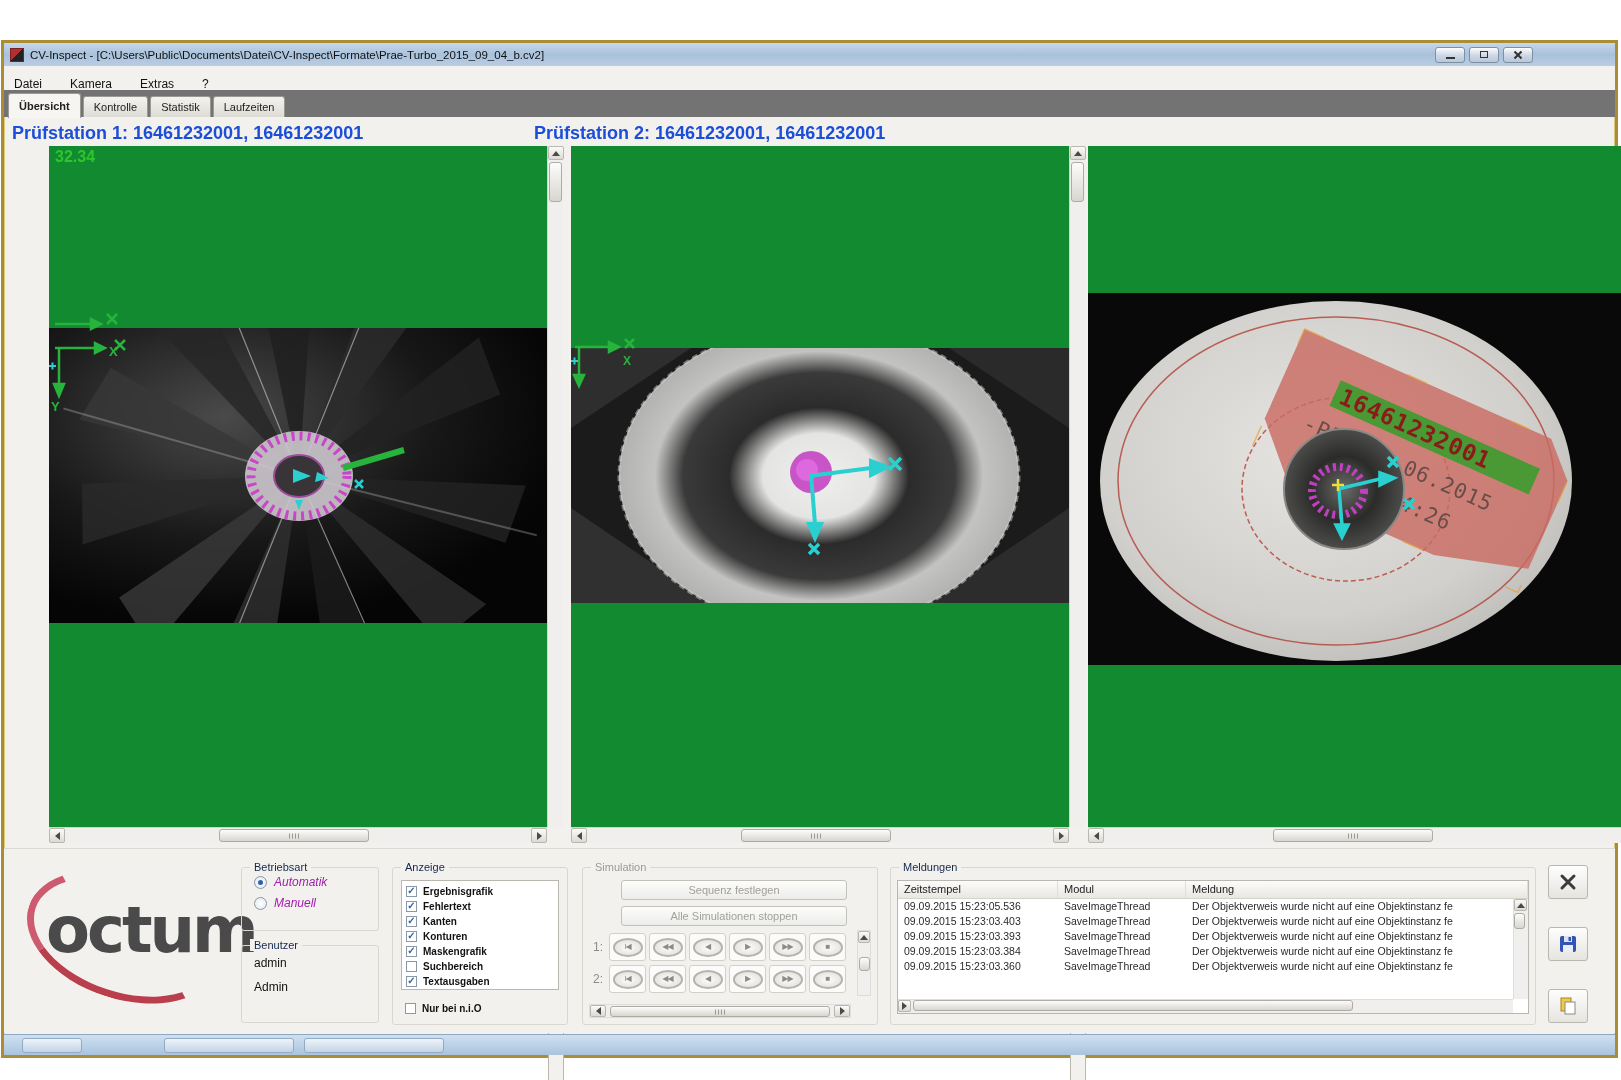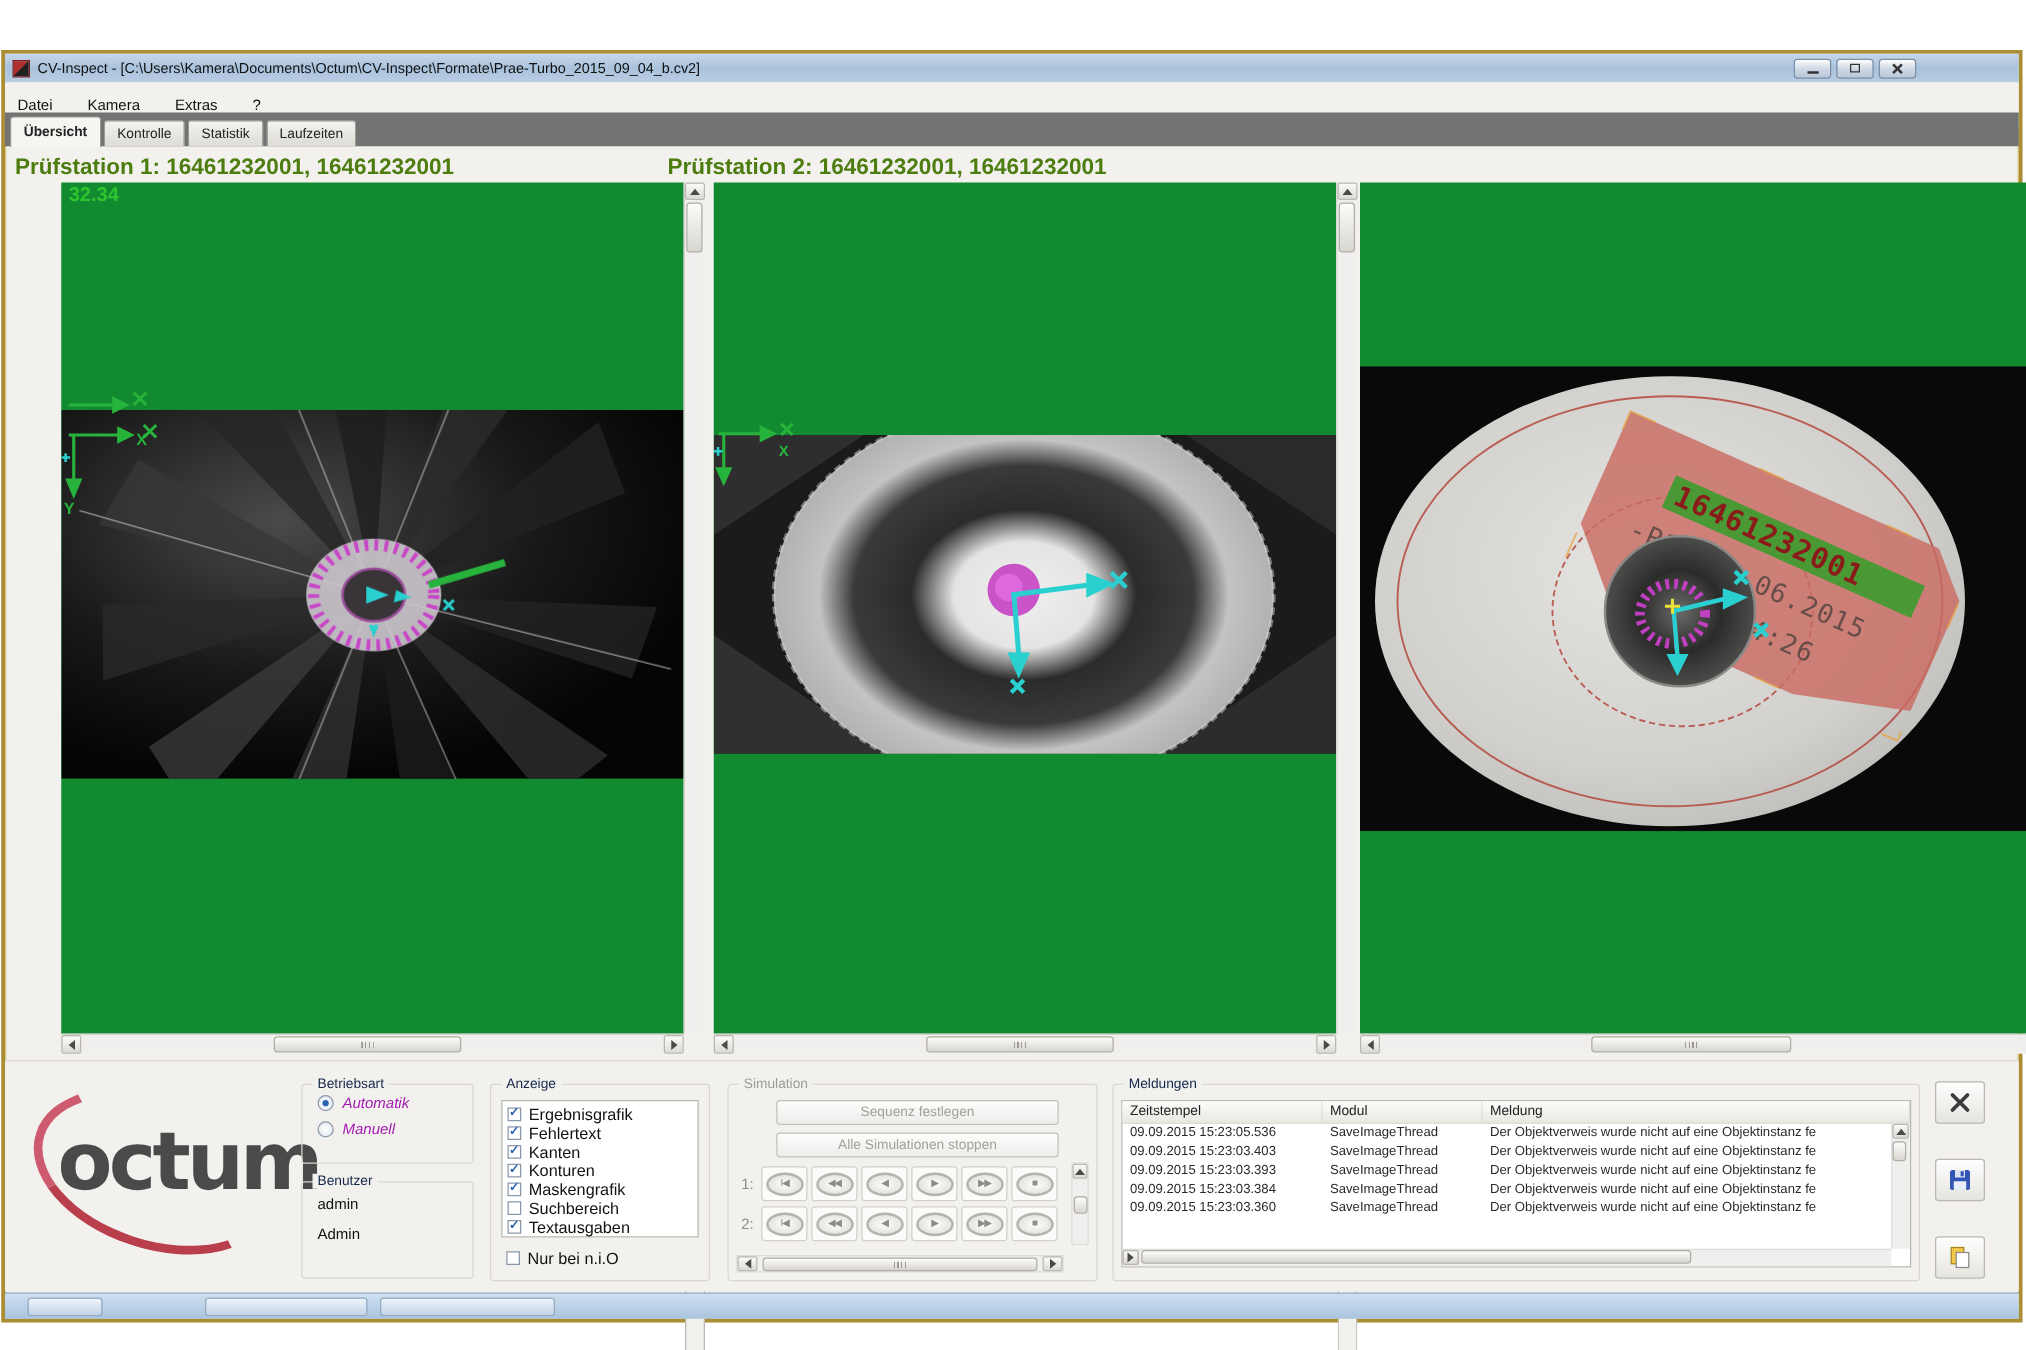--- a/index.html
+++ b/index.html
@@ -123,7 +123,7 @@
 
   <div class="titlebar">
     <div class="app-icon"></div>
-    <div class="titlebar-text">CV-Inspect - [C:\Users\Kamera\Documents\Octum\CV-Inspect\Formate\Prae-Turbo_2015_09_04_b.cv2]</div>
+    <div class="titlebar-text">CV-Inspect - [C:\Users\Public\Documents\Datei\CV-Inspect\Formate\Prae-Turbo_2015_09_04_b.cv2]</div>
     <div class="win-buttons">
       <div class="win-btn">
             <span class="glyph-min"></span>

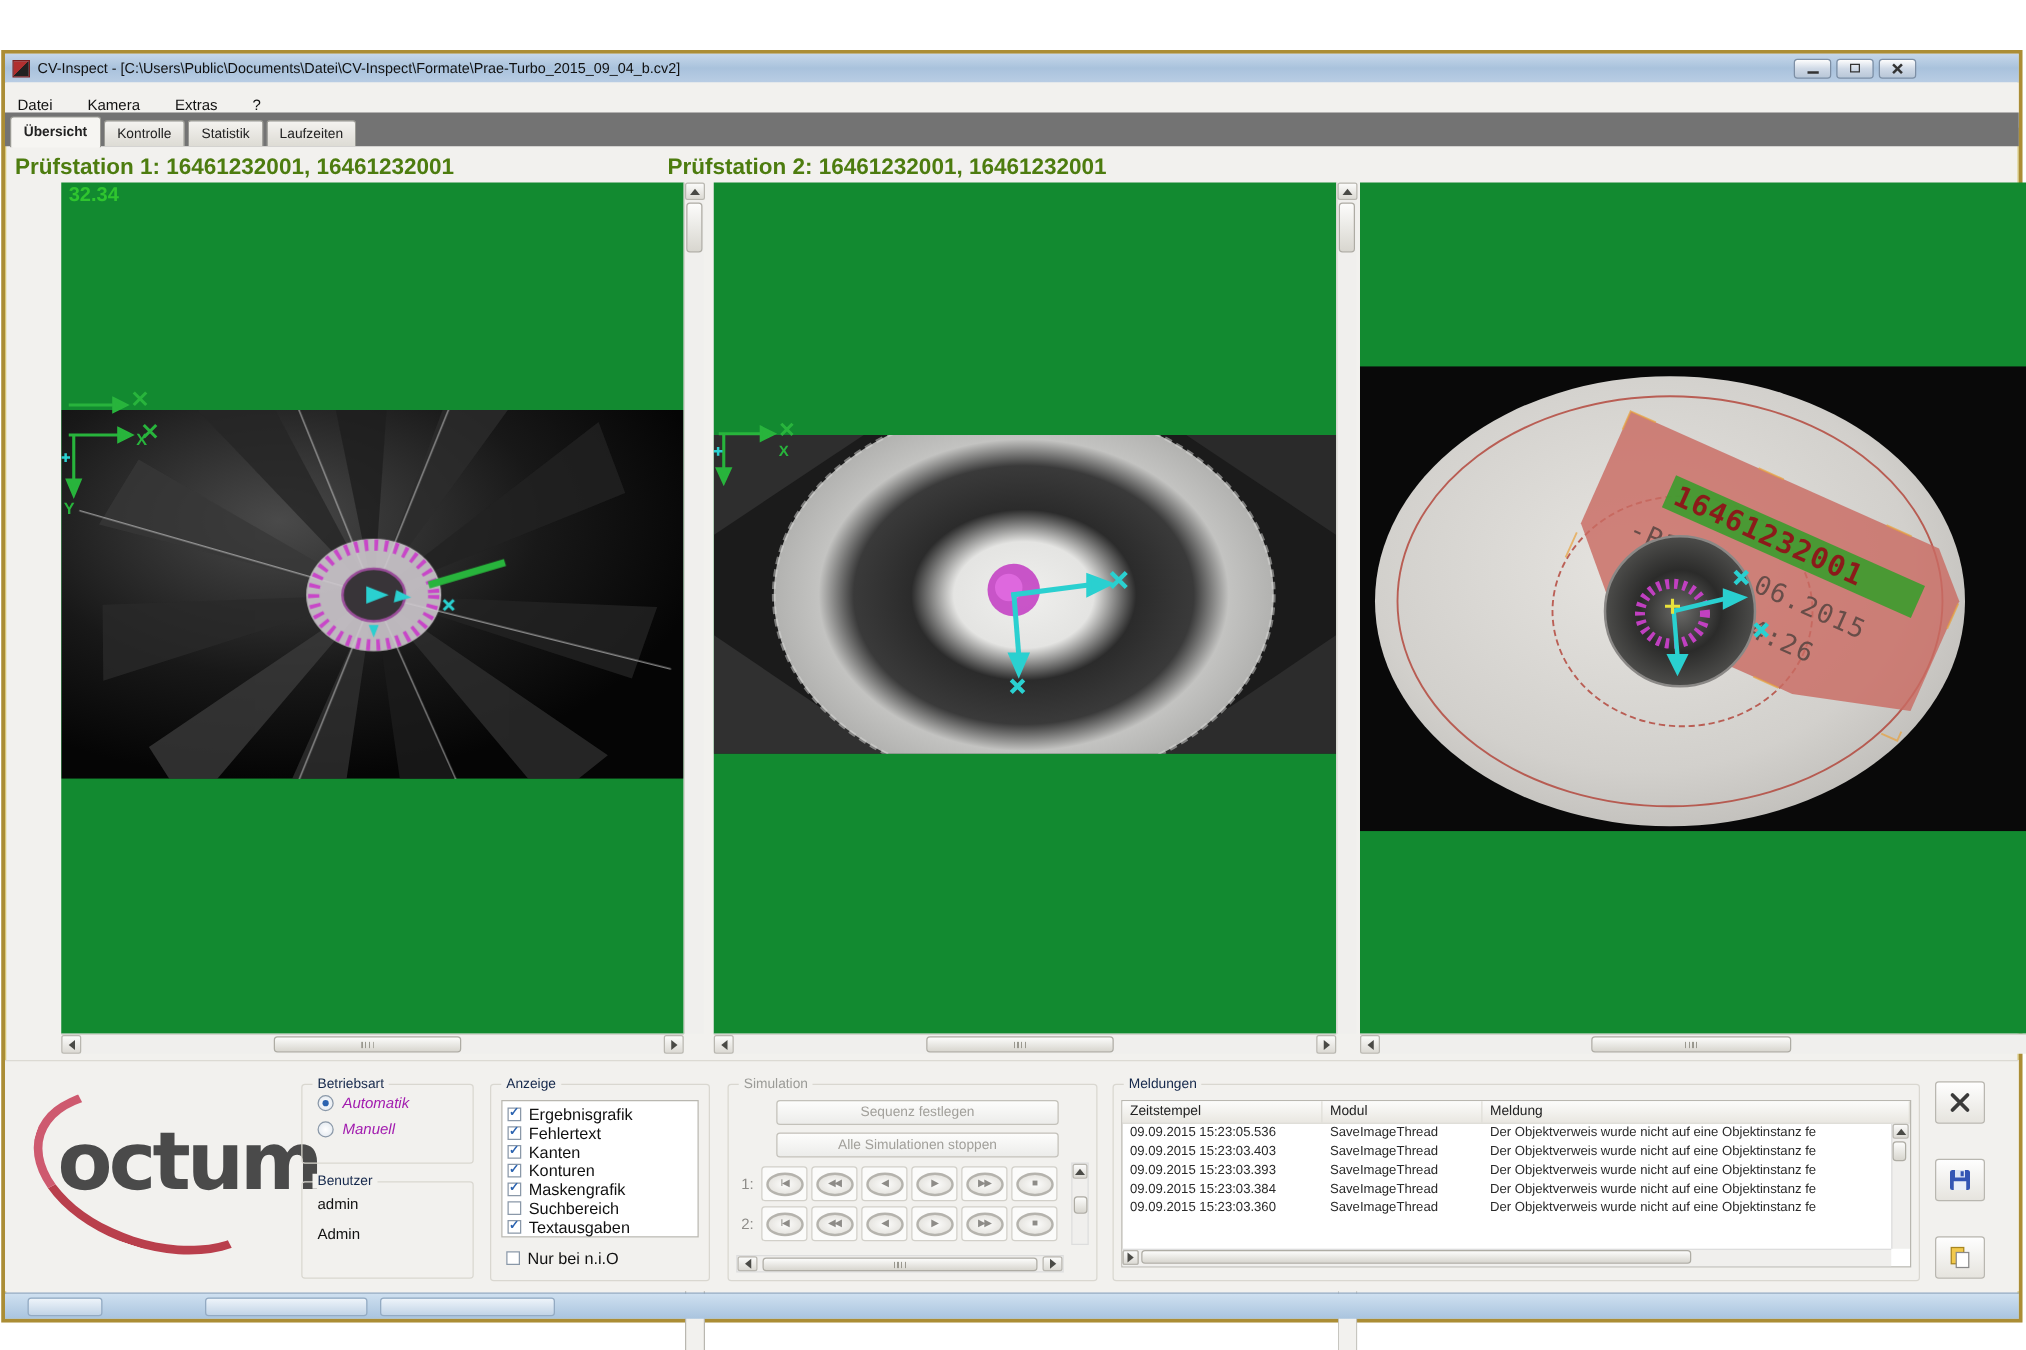--- a/index.html
+++ b/index.html
@@ -37,7 +37,7 @@
   .tab.active { background:#f6f5f2; padding:6px 10px; position:relative; top:1px; font-weight:bold; }
 
   
-  .station-header { position:absolute; top:80px; font-size:18px; font-weight:bold; color:#4d7c0f; white-space:nowrap; }
+  .station-header { position:absolute; top:80px; font-size:18px; font-weight:bold; color:#1d4ed8; white-space:nowrap; }
 
   
   .panel { position:absolute; top:103px; height:697px;margin-left:40px; }

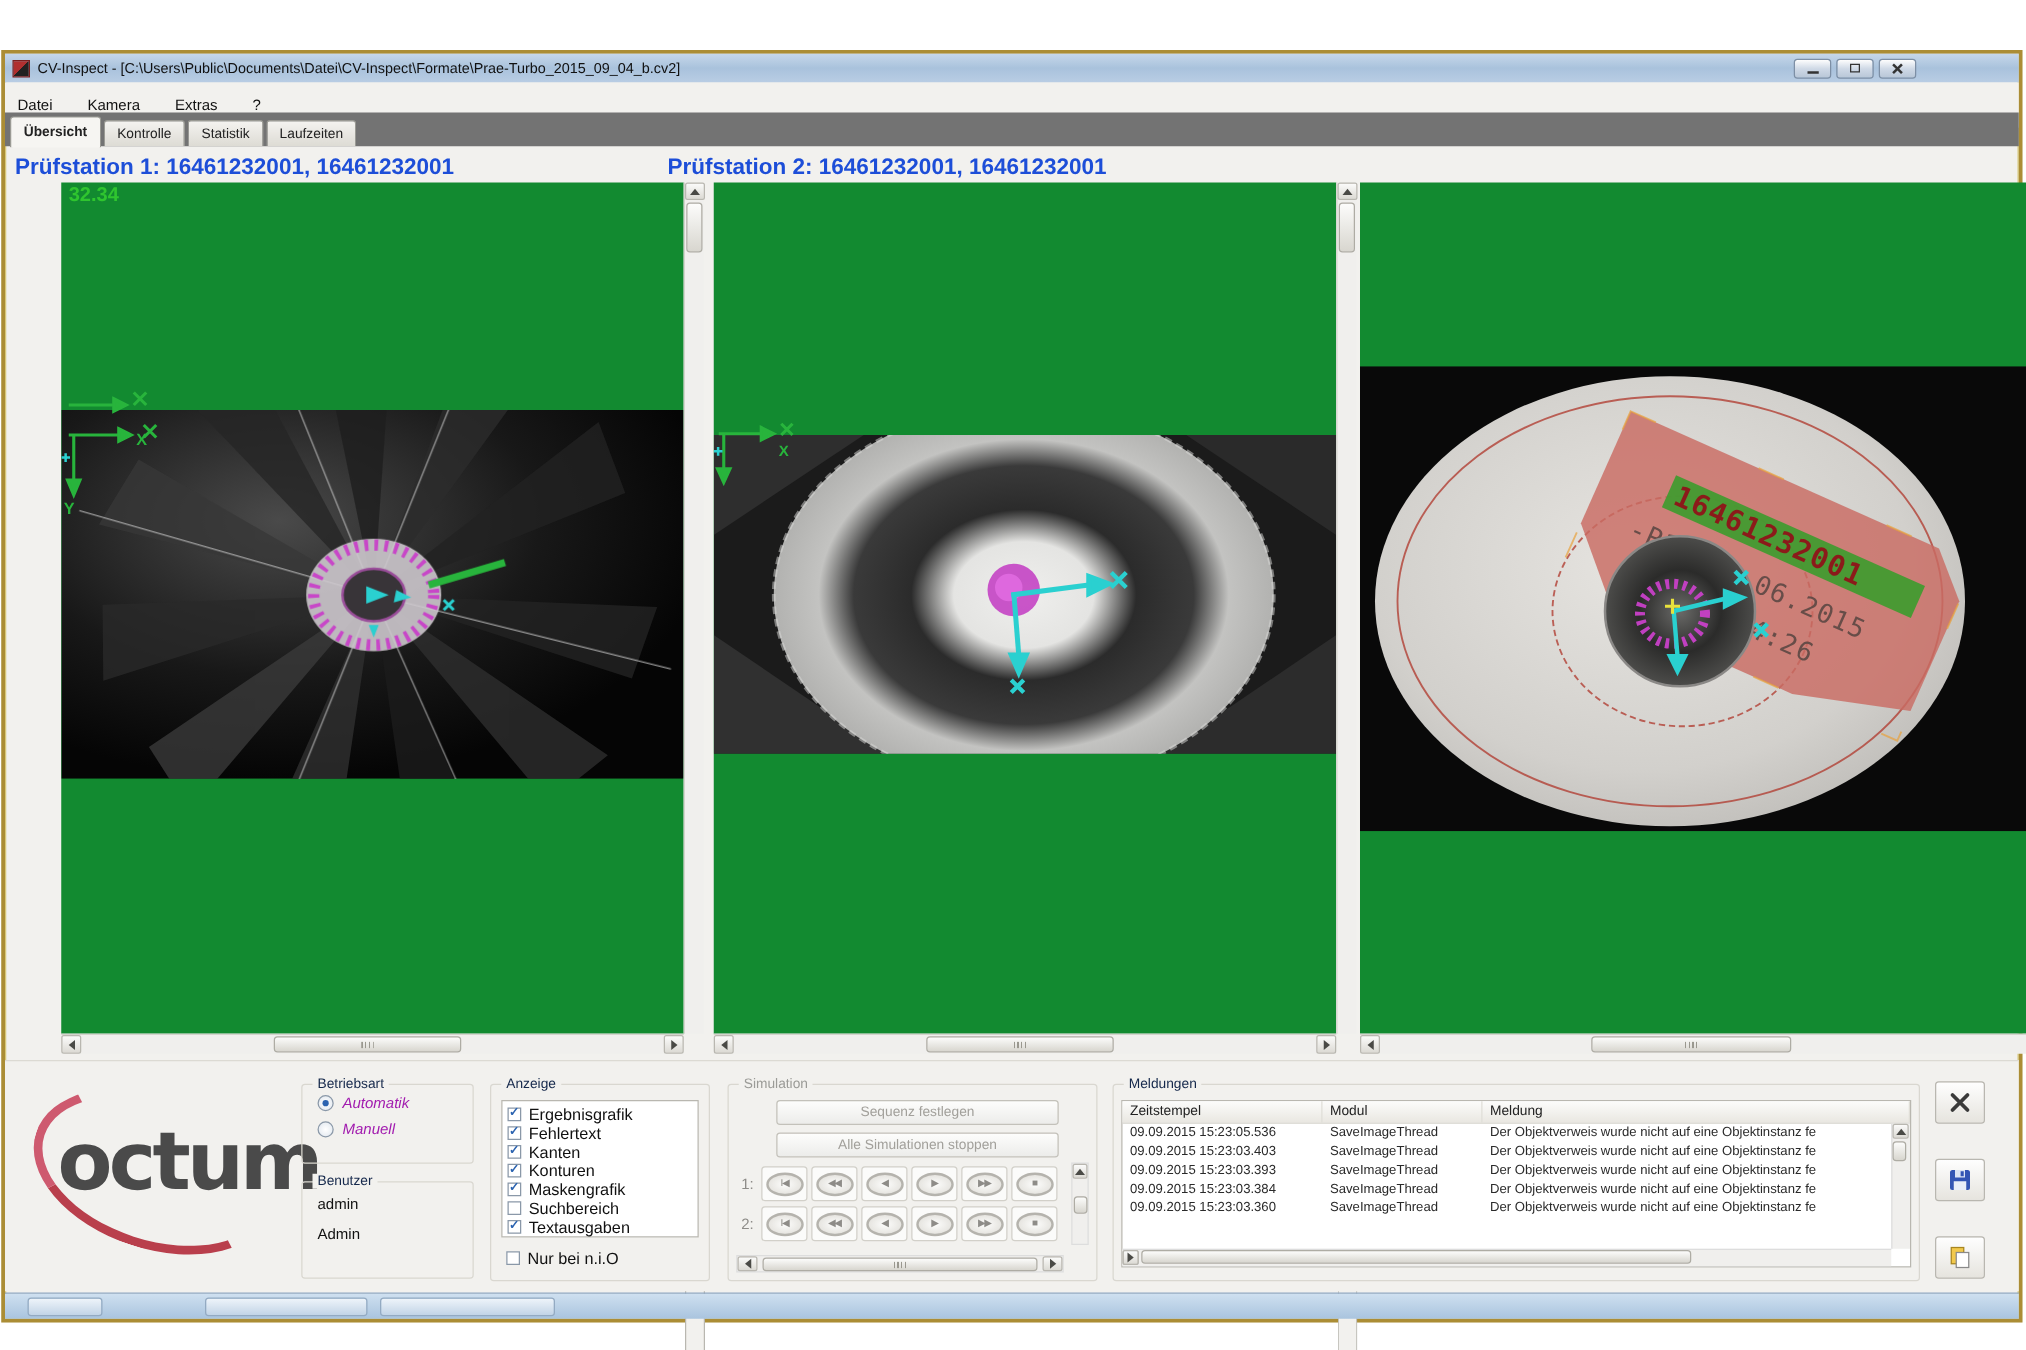--- a/index.html
+++ b/index.html
@@ -85,7 +85,7 @@
   .chk-row { display:flex; align-items:center; height:15px; }
   .chk { width:11px; height:11px; border:1px solid #8a98a8; background:#fff; margin-right:6px; display:flex; align-items:center; justify-content:center; flex:none; }
   .chk .mark { color:#2b63b0; font-size:10px; font-weight:bold; line-height:1; position:relative; top:-1px; }
-  .chk-label { font-size:13px; color:#111; white-space:nowrap; }
+  .chk-label { font-size:10px; color:#111; white-space:nowrap;font-weight:bold; }
   .extra-chk { position:absolute; left:12px; bottom:10px; display:flex; align-items:center; }
 
   .sim-btn { position:absolute; left:38px; right:30px; height:20px; border:1px solid #c3c1ba; border-radius:3px;

